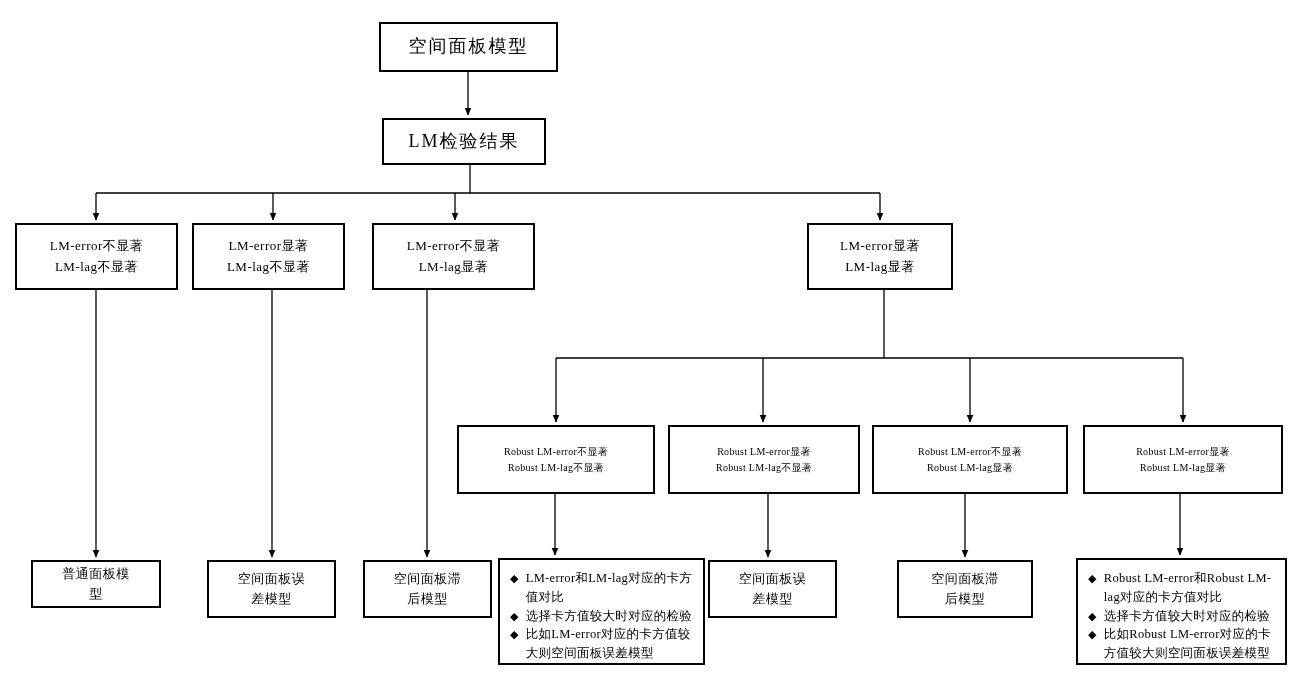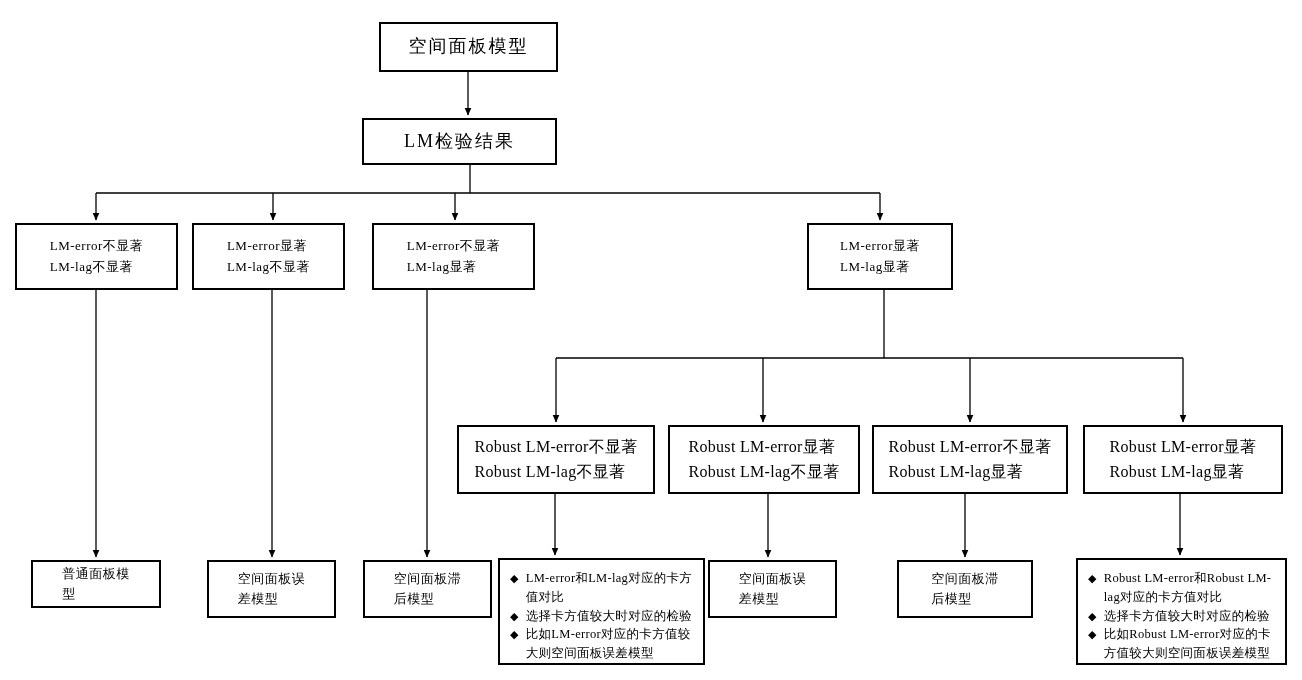--- a/index.html
+++ b/index.html
@@ -35,7 +35,7 @@
     display: flex;
     align-items: center;
     justify-content: center;
-    text-align: left;
+    text-align: center;
   }
   .node .node-label {
     white-space: pre-line;

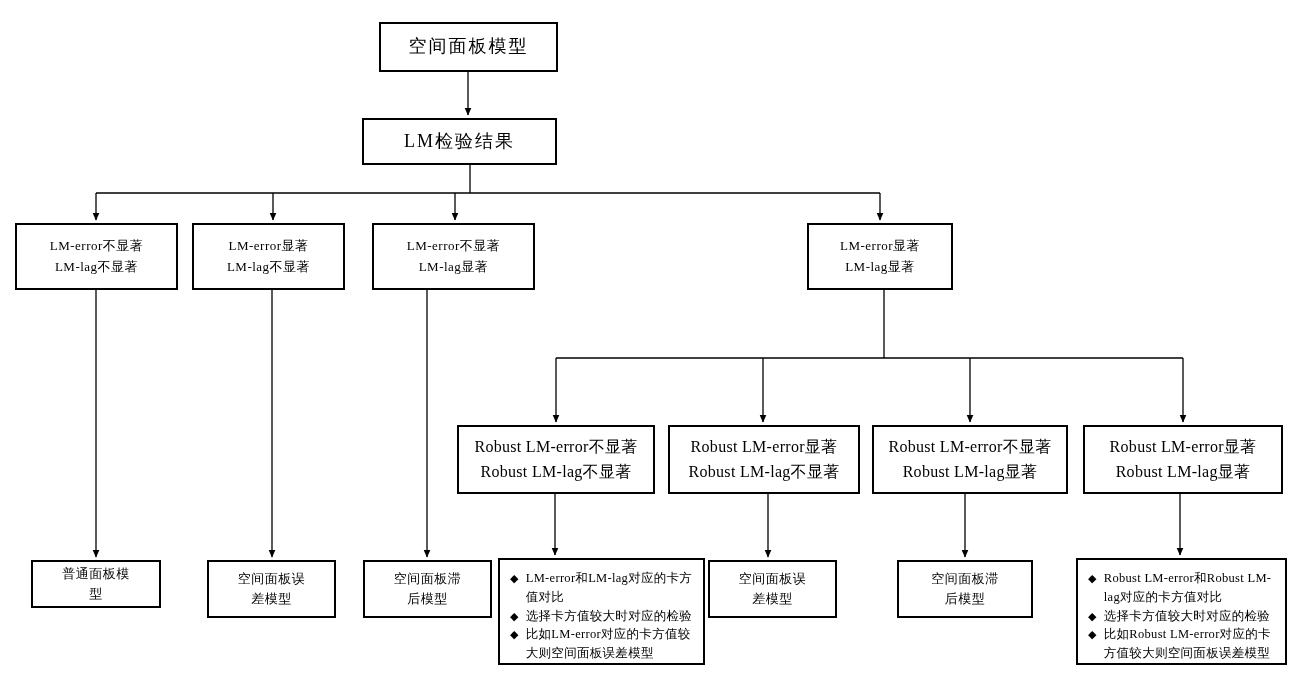--- a/index.html
+++ b/index.html
@@ -111,7 +111,7 @@
     <span class="node-label">空间面板模型</span>
   </div>
 
-  <div class="node lvl-top" style="left:362px; top:118px; width:195px; height:47px;">
+  <div class="node lvl-top" style="left:382px; top:118px; width:164px; height:47px;">
     <span class="node-label">LM检验结果</span>
   </div>
 

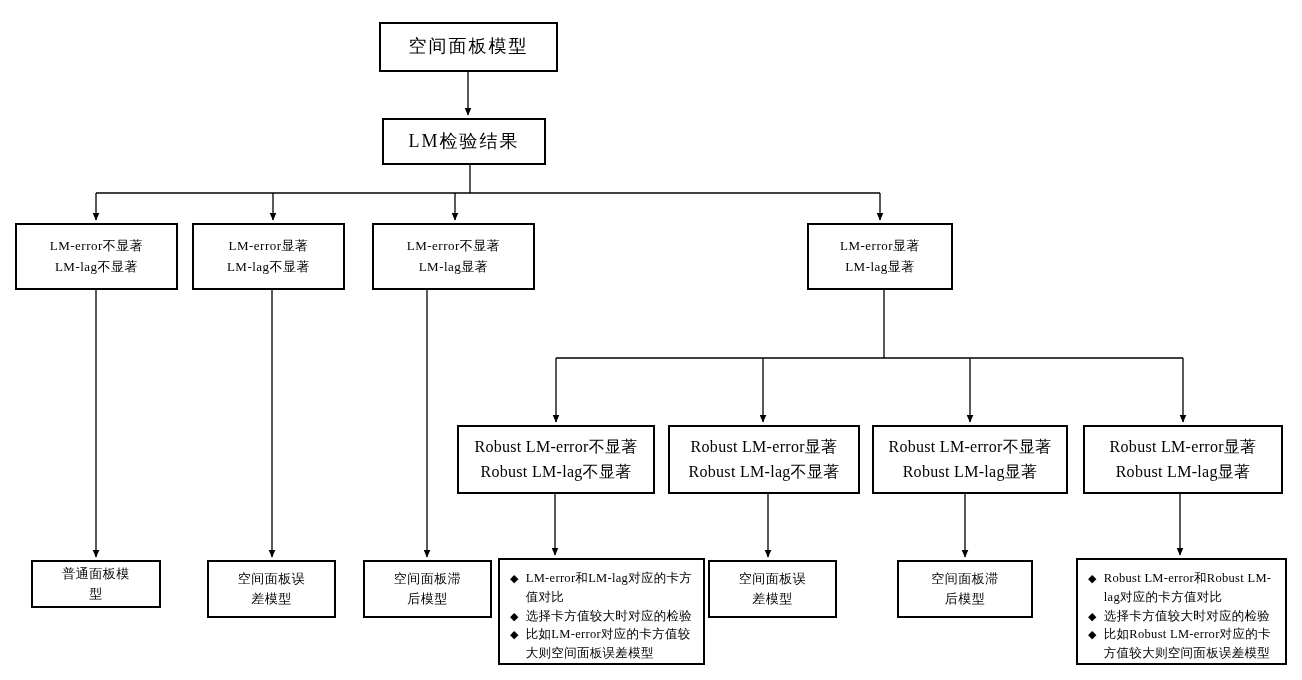--- a/index.html
+++ b/index.html
@@ -44,7 +44,7 @@
     letter-spacing: 0.5px;
   }
   .node.lvl-top .node-label { font-size: 18px; letter-spacing: 2px; }
-  .node.lvl-robust .node-label { font-size: 16px; letter-spacing: 0.3px; }
+  .node.lvl-robust .node-label { font-size: 10px; letter-spacing: 0.3px; }
   .bullet-box {
     position: absolute;
     box-sizing: border-box;

